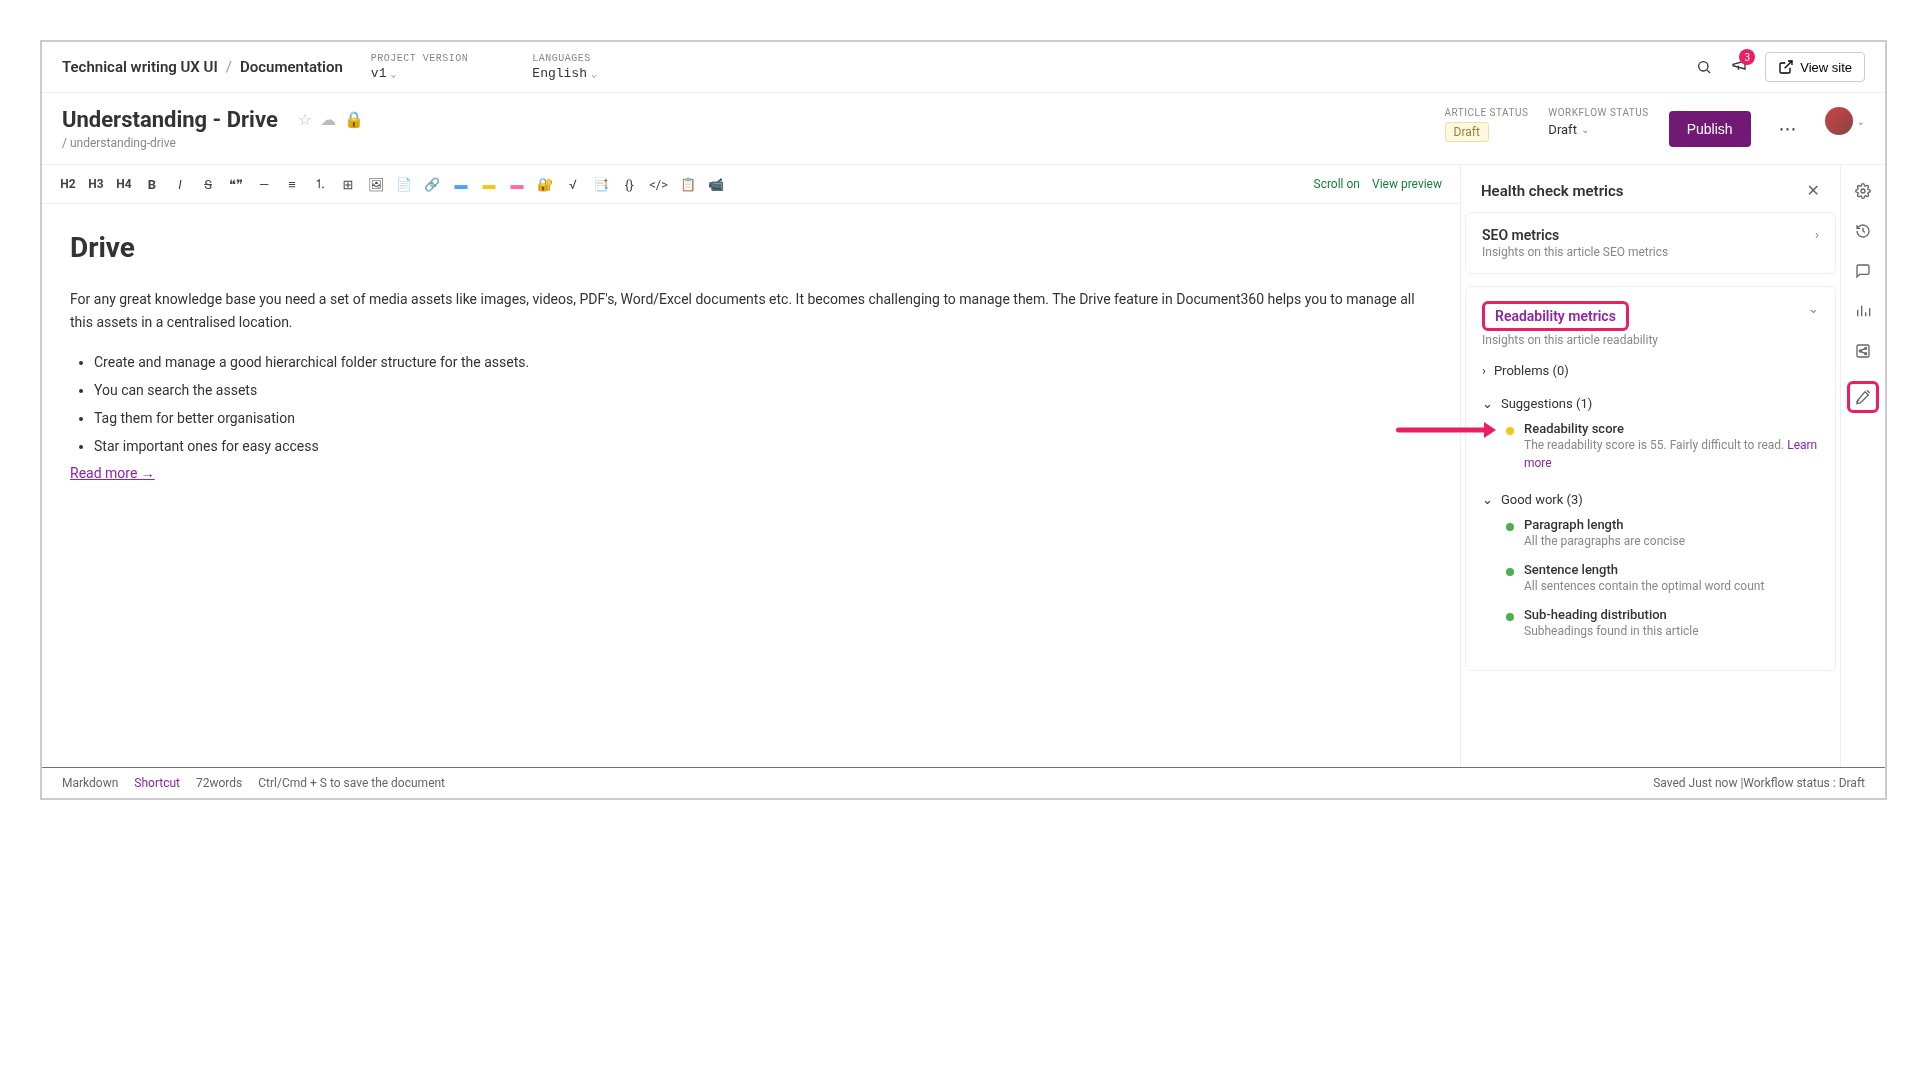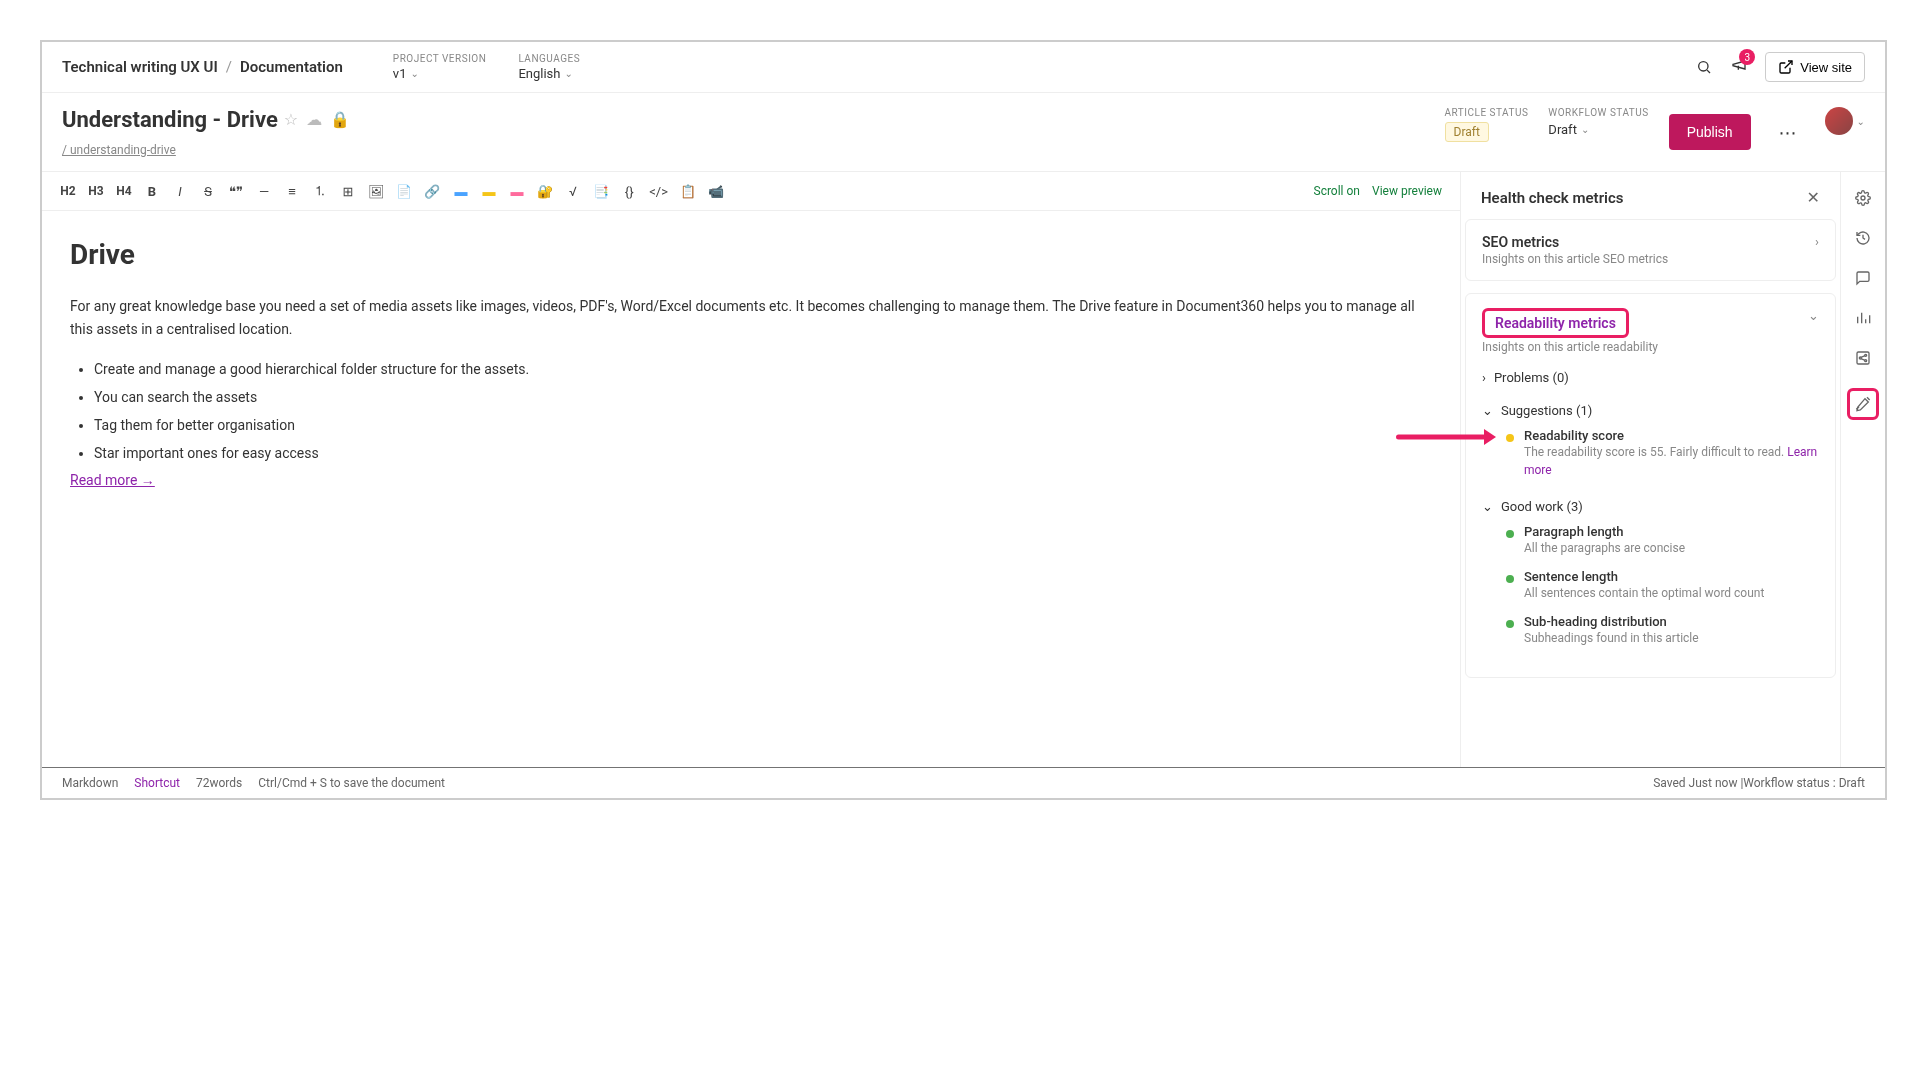--- a/index.html
+++ b/index.html
@@ -10,7 +10,7 @@
 .top-header { display: flex; align-items: center; padding: 10px 20px; border-bottom: 1px solid #eee; gap: 10px; }
 .breadcrumb { display: flex; align-items: center; gap: 8px; font-size: 15px; font-weight: 600; }
 .breadcrumb .sep { color: #999; font-weight: 400; }
-.header-meta { display: flex; gap: 32px; margin-left: 40px; }
+.header-meta { display: flex; gap: 64px; margin-left: 18px; font-family: Liberation Mono, monospace; }
 .meta-block { display: flex; flex-direction: column; gap: 2px; }
 .meta-label { font-size: 10px; color: #888; text-transform: uppercase; letter-spacing: 0.5px; }
 .meta-value { font-size: 13px; color: #333; display: flex; align-items: center; gap: 4px; }

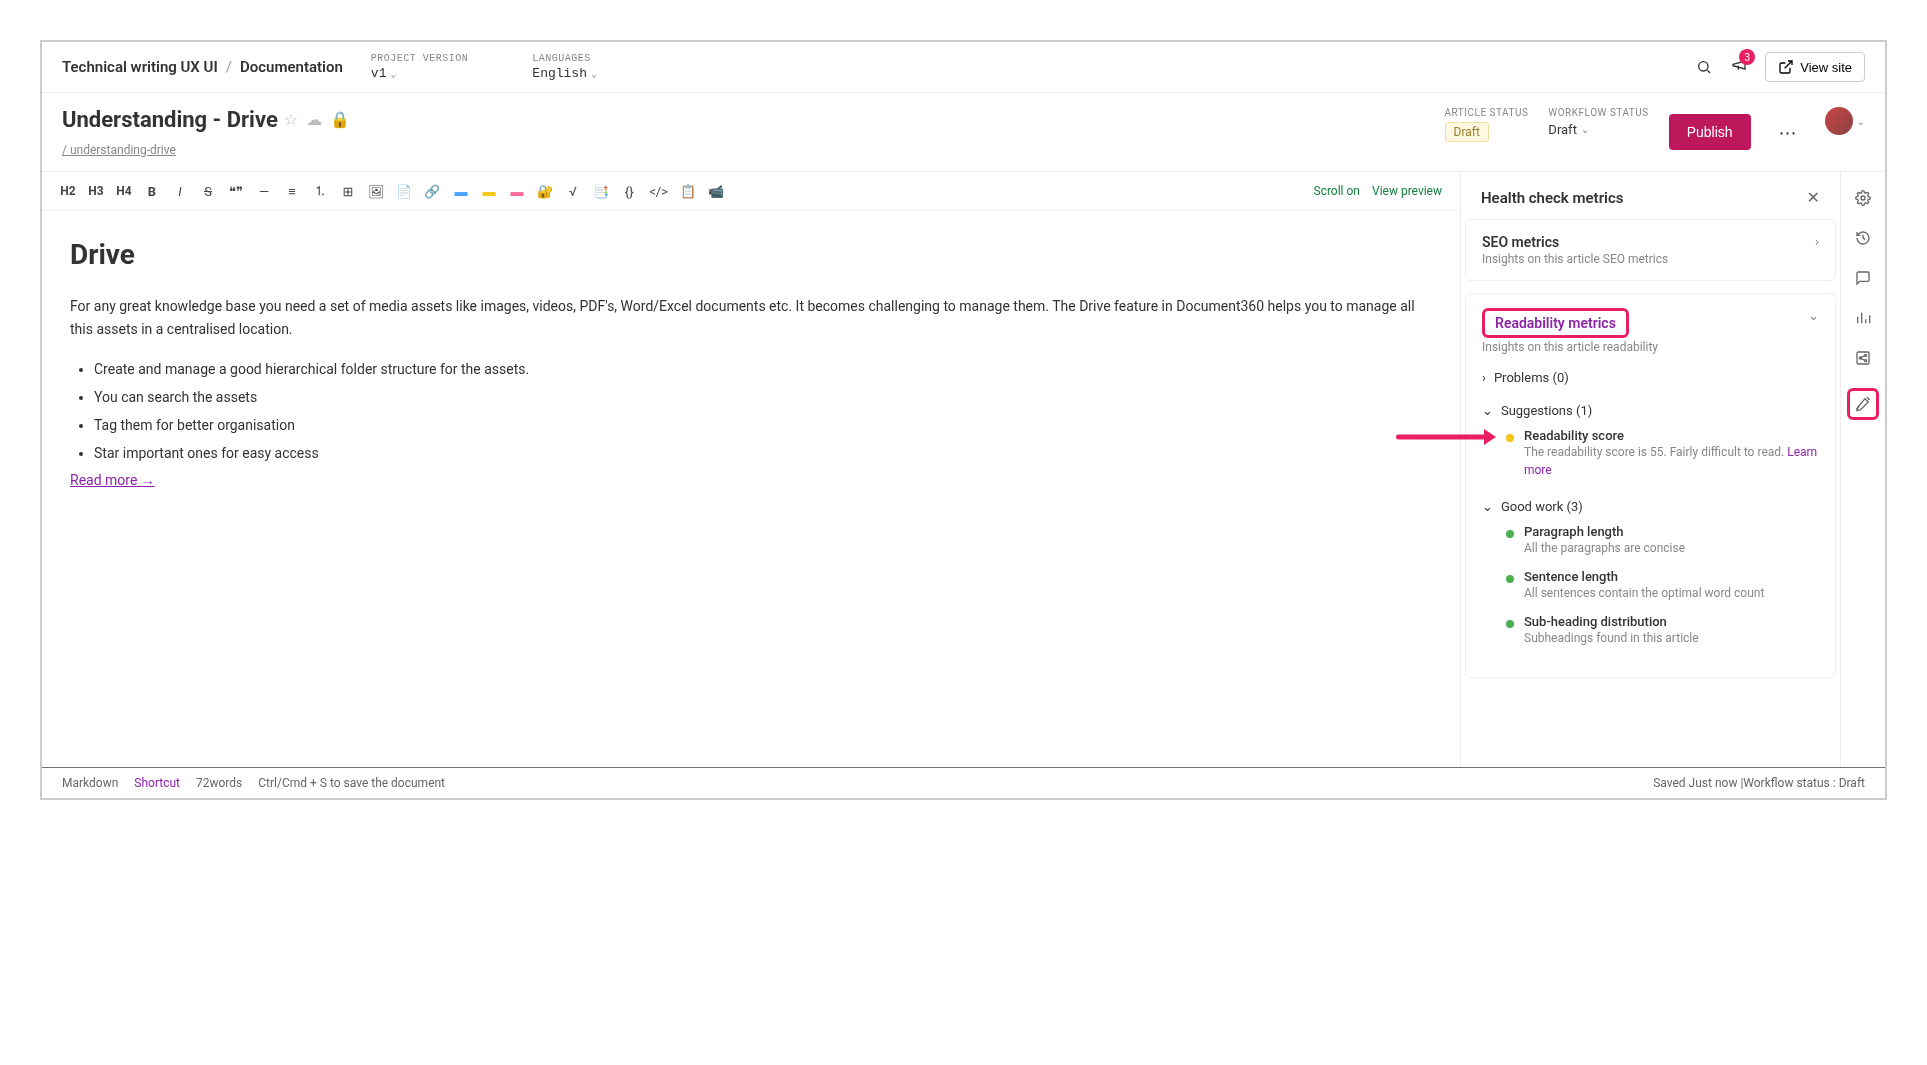--- a/index.html
+++ b/index.html
@@ -24,7 +24,7 @@
 
 .article-header { display: flex; align-items: flex-start; padding: 14px 20px; border-bottom: 1px solid #eee; gap: 20px; min-height: 64px; }
 .title-block { flex: 1; }
-.title-row { display: flex; align-items: center; gap: 6px; }
+.title-row { display: flex; align-items: center; gap: 20px; }
 .article-title { font-size: 22px; font-weight: 700; }
 .title-icons { display: flex; gap: 8px; color: #bbb; }
 .slug { font-size: 12px; color: #888; margin-top: 11px; text-decoration: underline; }

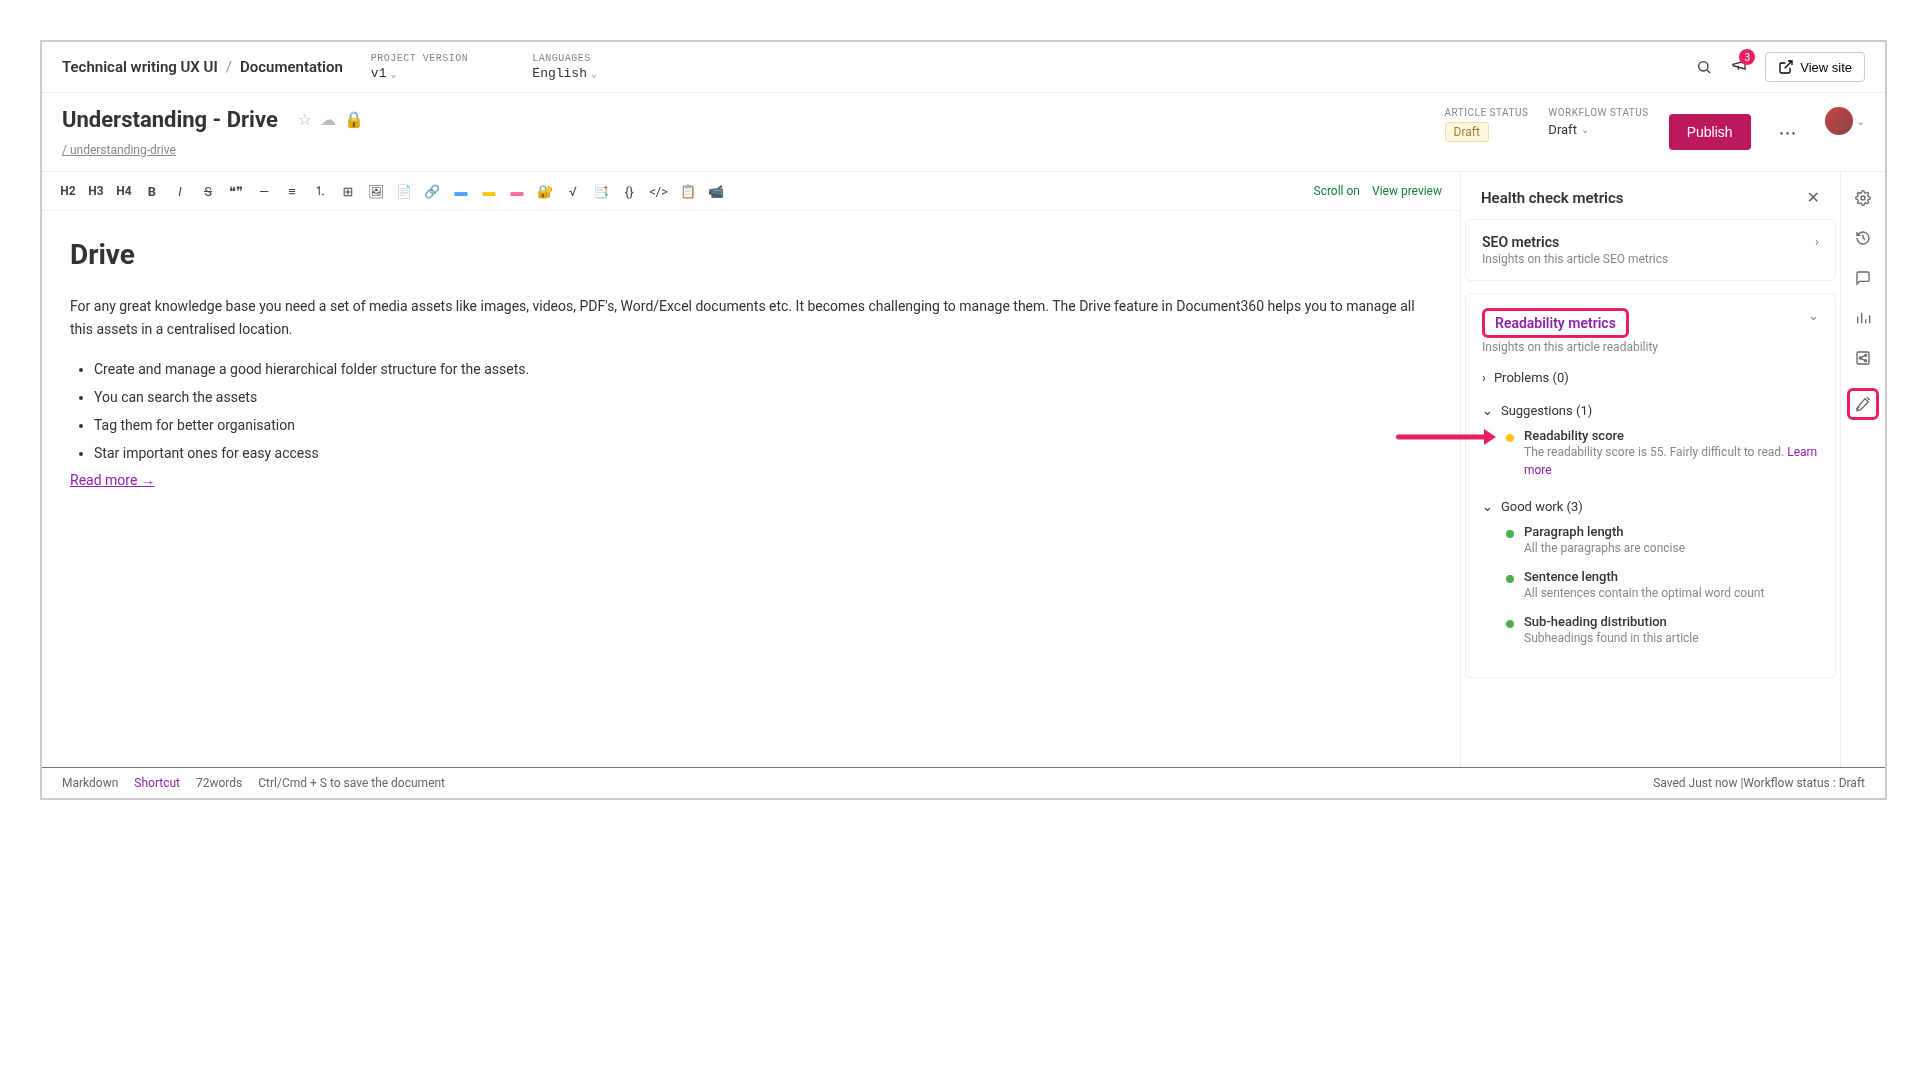--- a/index.html
+++ b/index.html
@@ -32,7 +32,7 @@
 .status-label { font-size: 10px; color: #888; text-transform: uppercase; letter-spacing: 0.5px; }
 .draft-badge { background: #fff8e1; border: 1px solid #f0e0a0; color: #a08030; padding: 2px 8px; border-radius: 3px; font-size: 12px; display: inline-block; width: fit-content; }
 .workflow-val { font-size: 13px; display: flex; align-items: center; gap: 4px; }
-.publish-btn { background: #be185d; color: #fff; border: none; padding: 10px 18px; border-radius: 4px; font-size: 14px; font-weight: 500; cursor: pointer; align-self: center; }
+.publish-btn { background: #701a75; color: #fff; border: none; padding: 10px 18px; border-radius: 4px; font-size: 14px; font-weight: 500; cursor: pointer; align-self: center; }
 .more-icon { font-size: 18px; cursor: pointer; align-self: center; padding: 0 8px; }
 .avatar { width: 28px; height: 28px; border-radius: 50%; background: linear-gradient(135deg,#c44,#844); align-self: center; }
 .avatar-wrap { display: flex; align-items: center; gap: 4px; }

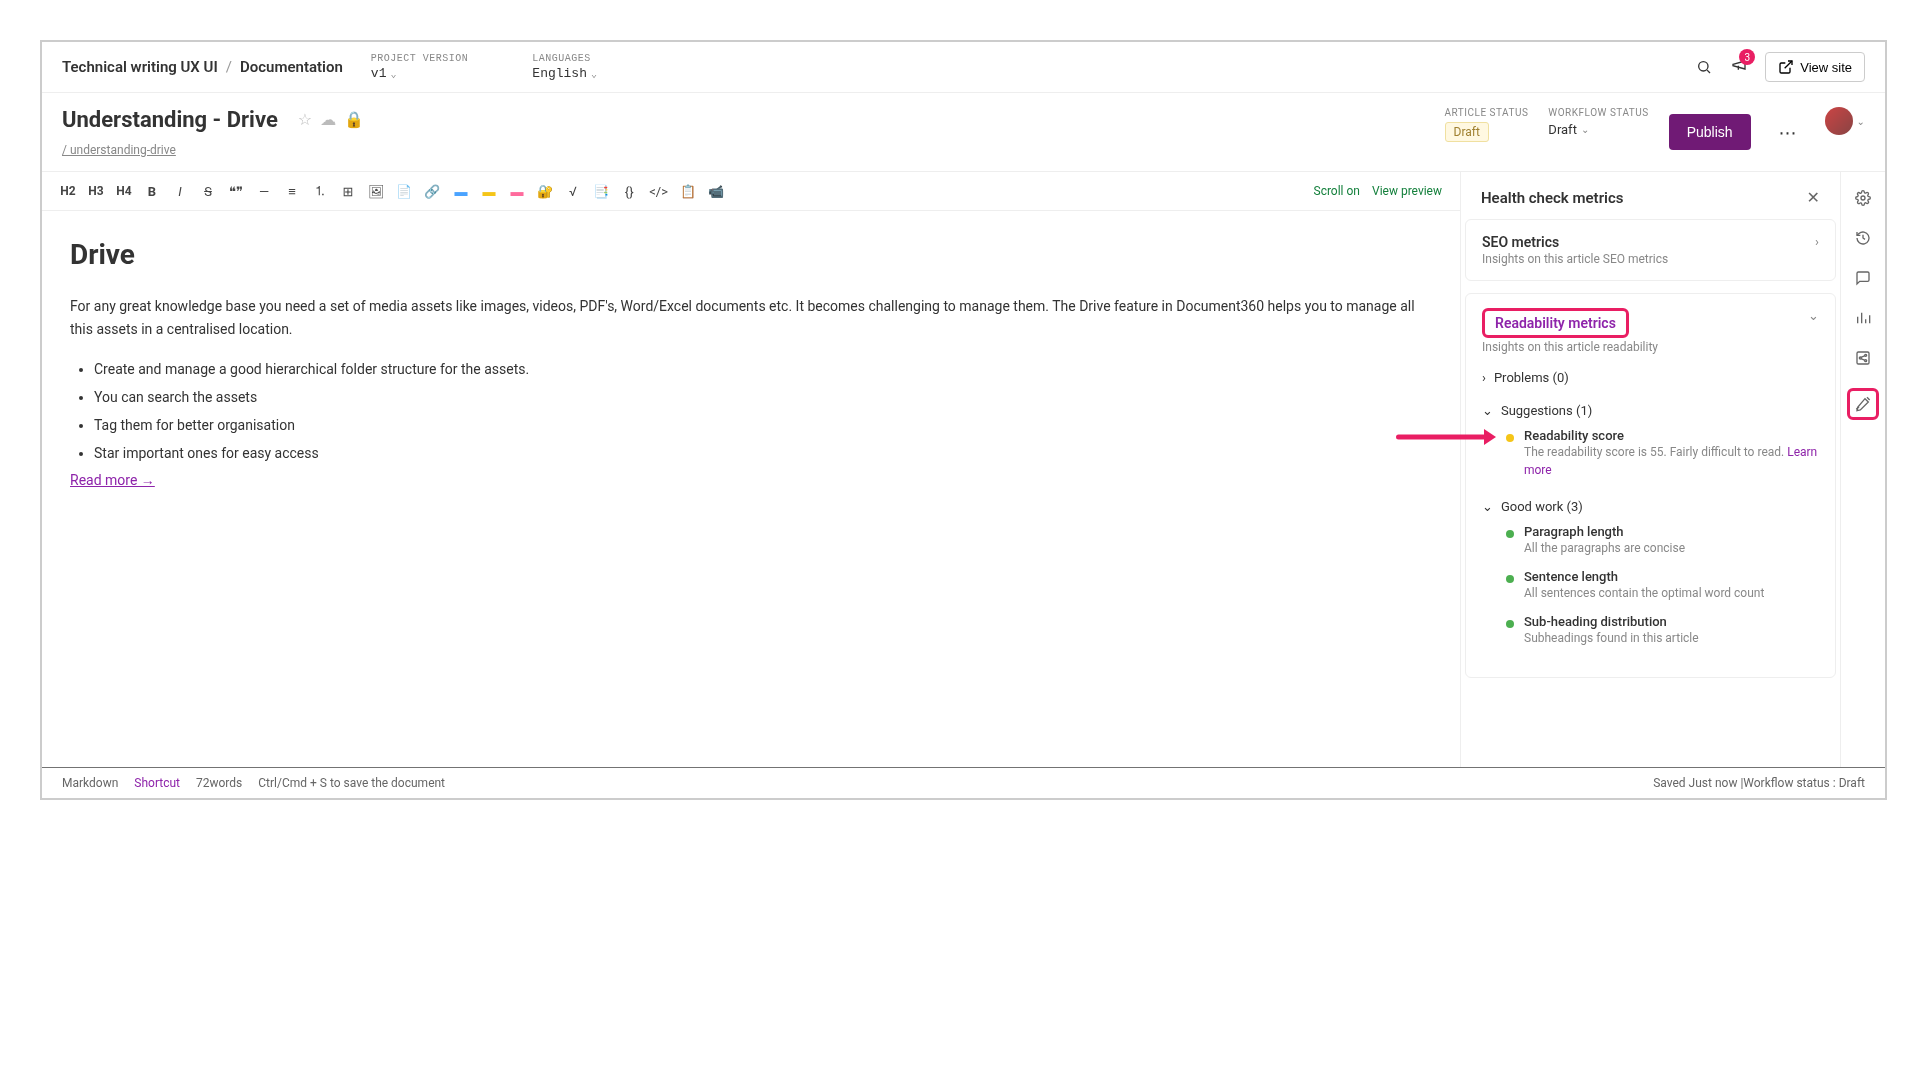--- a/index.html
+++ b/index.html
@@ -27,7 +27,7 @@
 .title-row { display: flex; align-items: center; gap: 20px; }
 .article-title { font-size: 22px; font-weight: 700; }
 .title-icons { display: flex; gap: 8px; color: #bbb; }
-.slug { font-size: 12px; color: #888; margin-top: 11px; text-decoration: underline; }
+.slug { font-size: 12px; color: #888; margin-top: 4px; }
 .status-block { display: flex; flex-direction: column; gap: 4px; }
 .status-label { font-size: 10px; color: #888; text-transform: uppercase; letter-spacing: 0.5px; }
 .draft-badge { background: #fff8e1; border: 1px solid #f0e0a0; color: #a08030; padding: 2px 8px; border-radius: 3px; font-size: 12px; display: inline-block; width: fit-content; }

